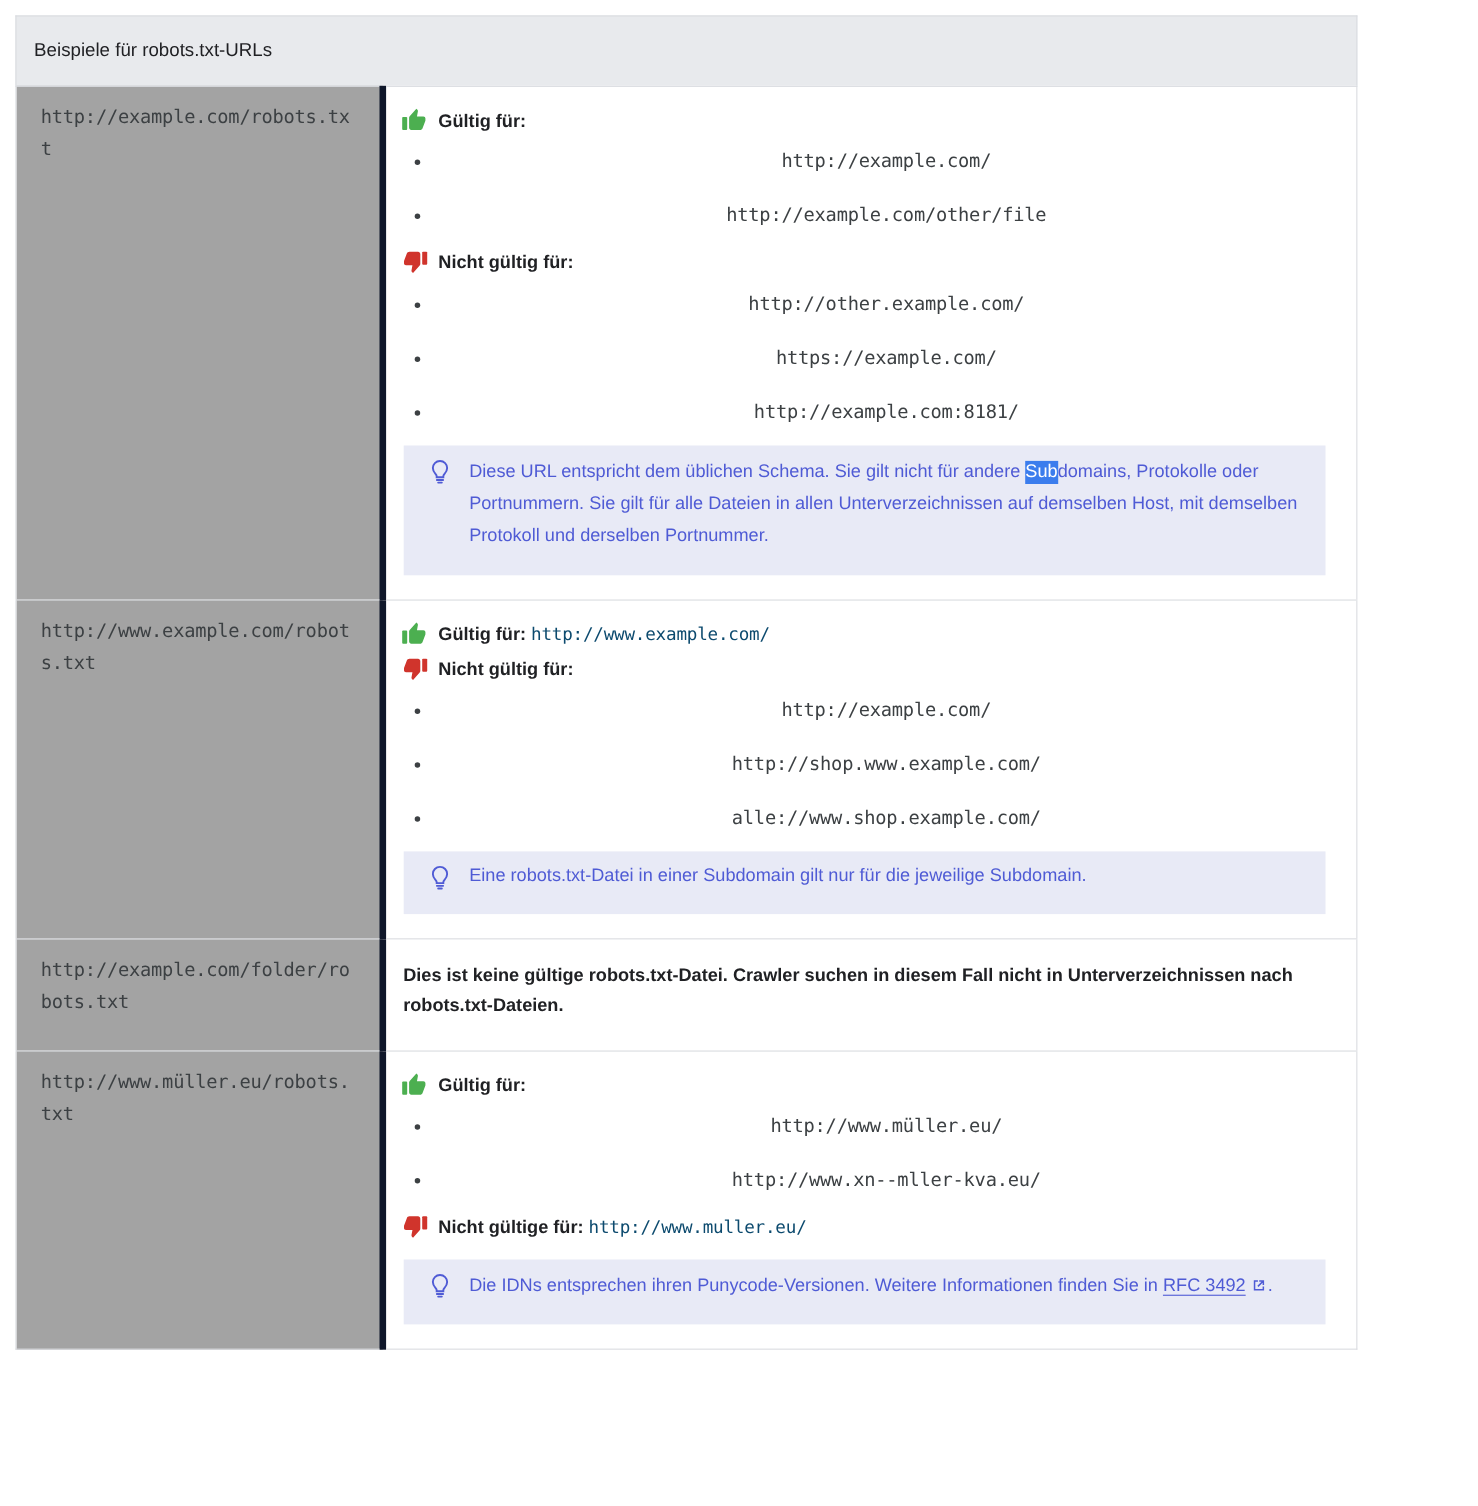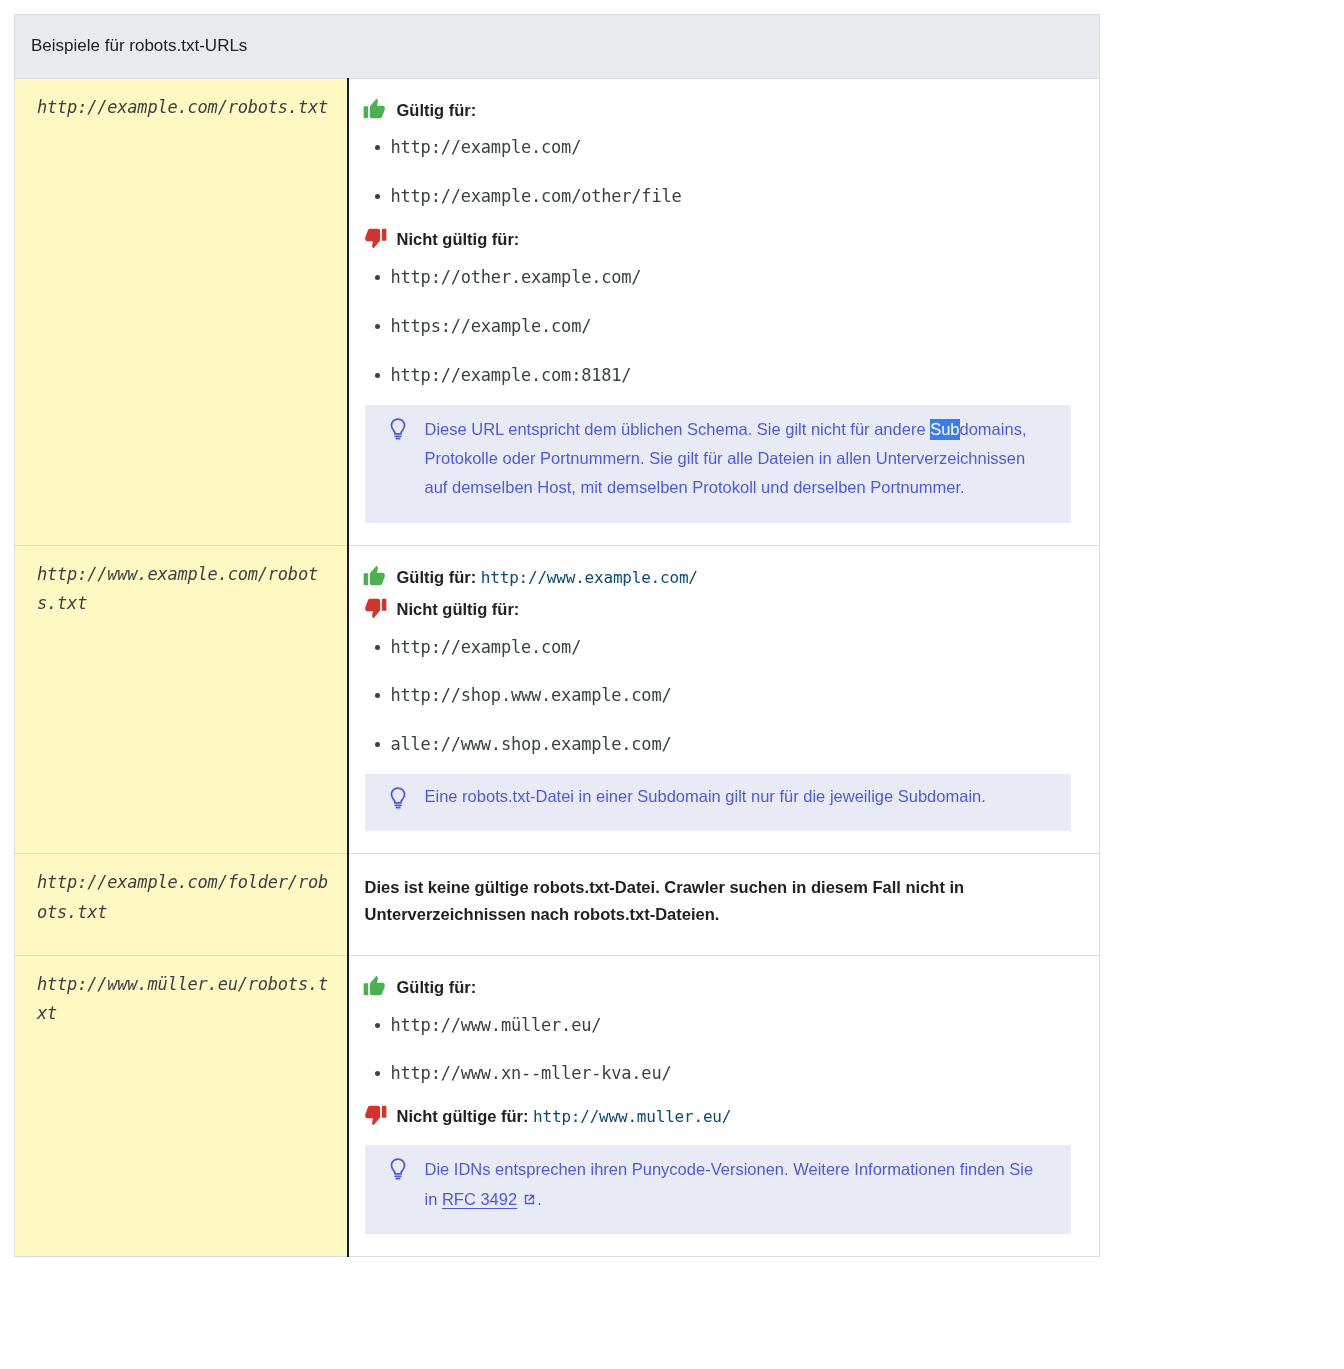--- a/index.html
+++ b/index.html
@@ -22,7 +22,7 @@
 
   
   .examples-table {
-    width: 1086px;
+    width: 1220px;
     border-collapse: collapse;
     table-layout: fixed;
     border: 1px solid #dadce0;

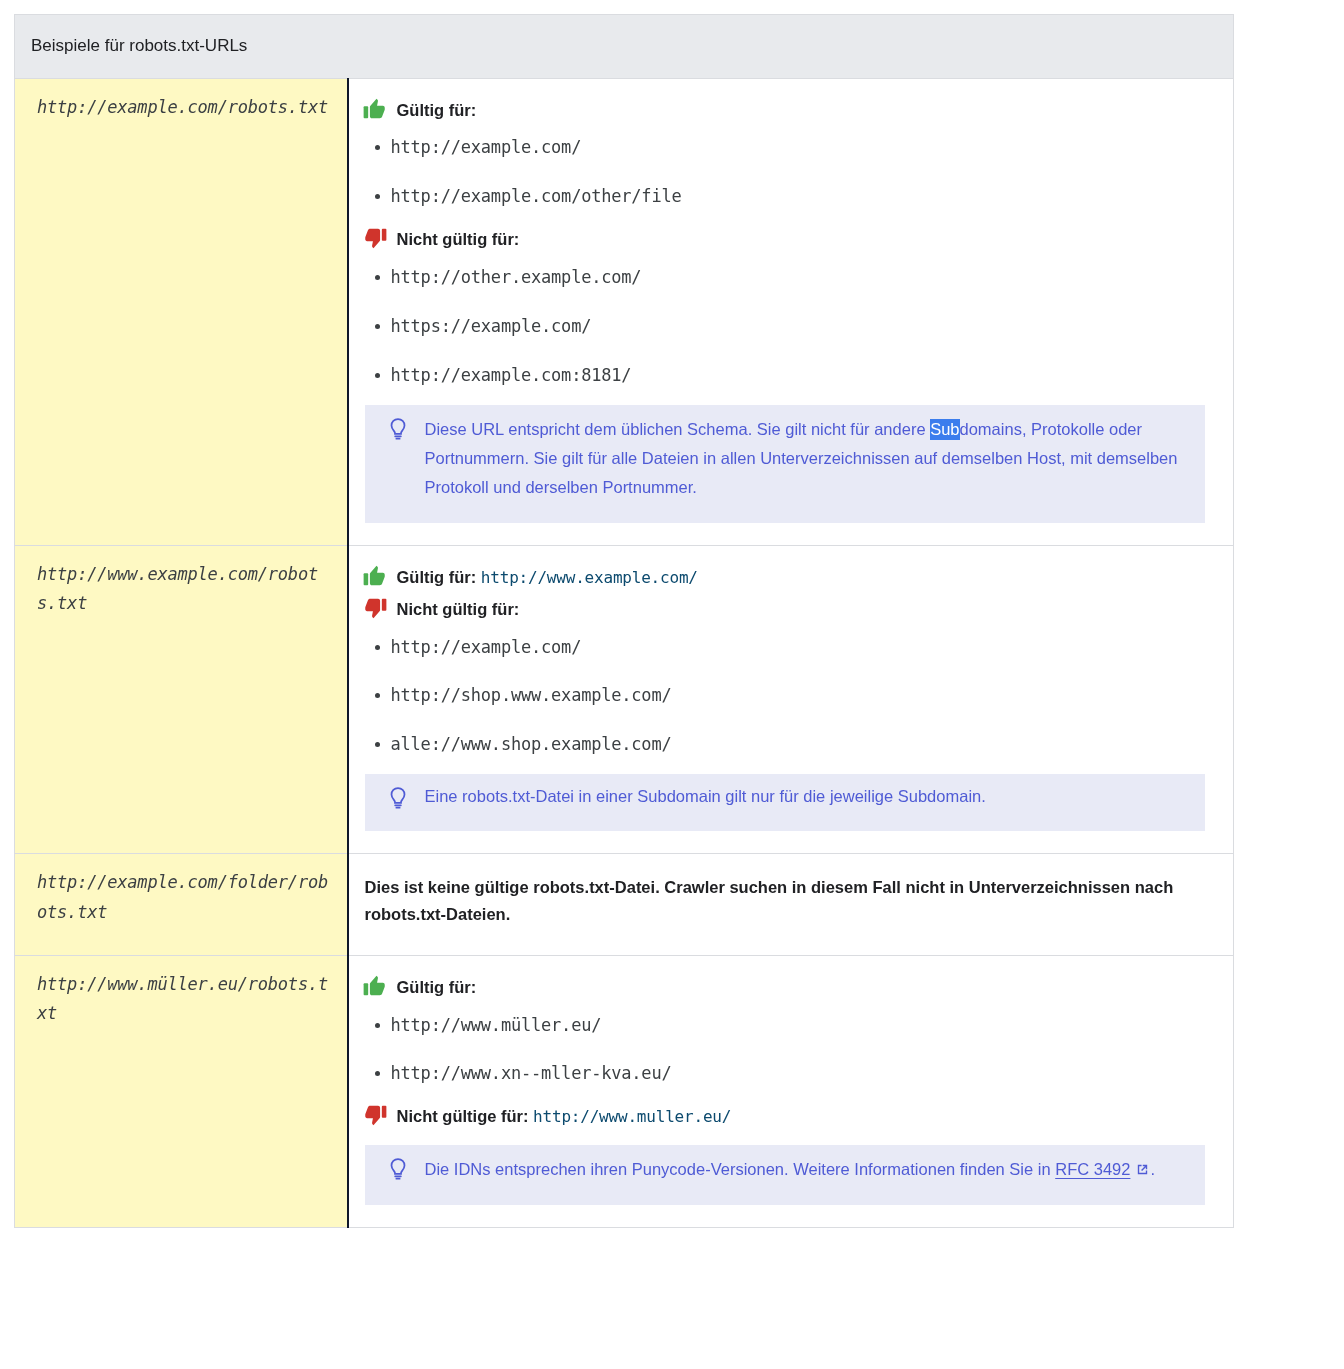--- a/index.html
+++ b/index.html
@@ -54,8 +54,8 @@
   .examples-table tr:first-child td { border-top: none; }
 
   td.url-cell {
-    background: #fef9c3;
-    border-right: 2px solid #0f172a;
+    background: #a3a3a3;
+    border-right: 6px solid #0f172a;
     font-family: "DejaVu Sans Mono", "Liberation Mono", monospace;
     font-size: 17px;
     line-height: 1.72;
@@ -63,7 +63,6 @@
     padding: 14px 18px 28px 22px;
     word-break: break-all;
     letter-spacing: -0.2px;
-    font-style: italic;
   }
 
   td.desc-cell {

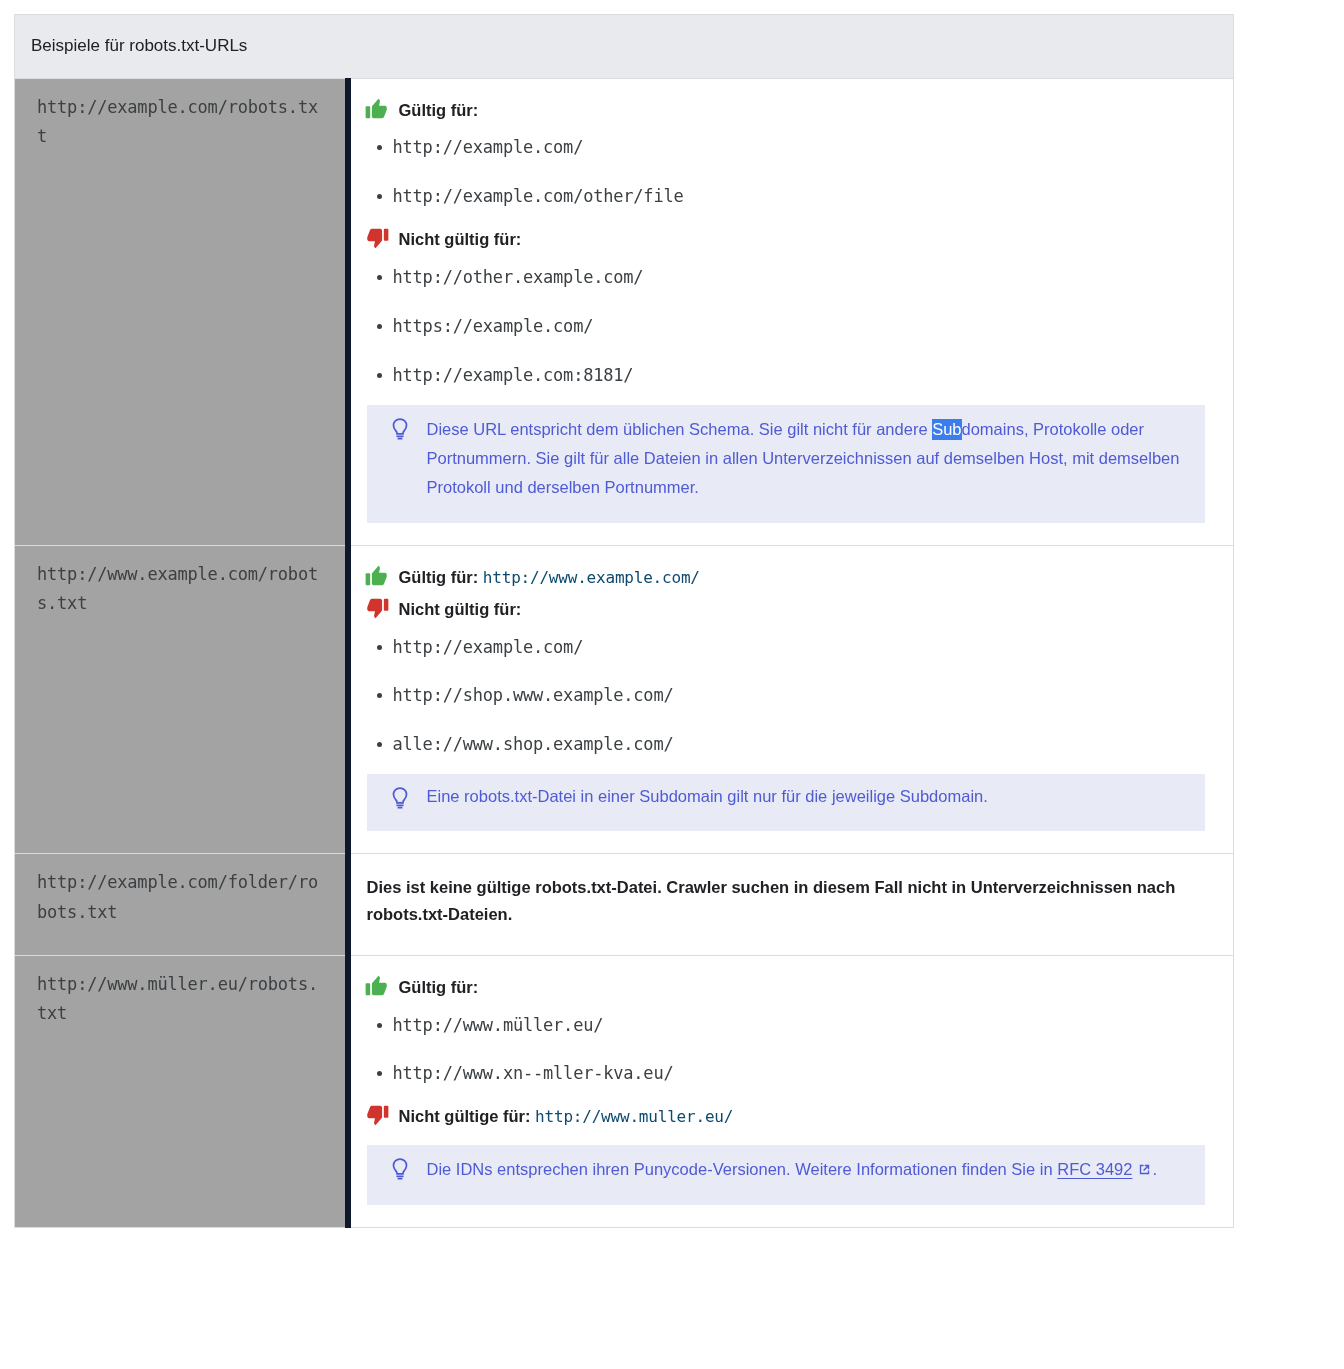--- a/index.html
+++ b/index.html
@@ -108,6 +108,7 @@
     list-style: none;
     margin: 14px 0 18px 0;
     padding: 0 0 0 30px;
+    text-align: center;
   }
   ul.url-list li {
     position: relative;

